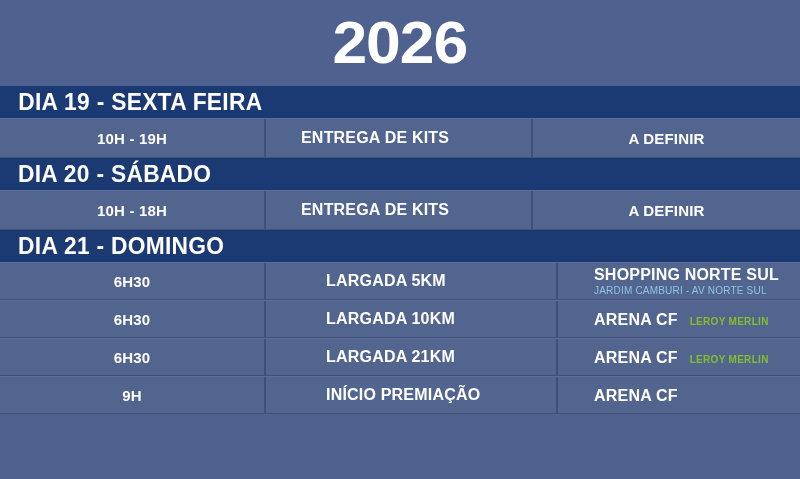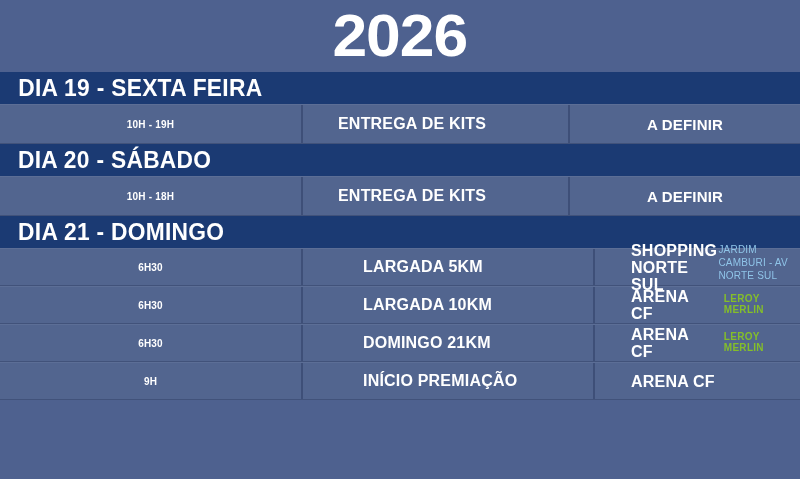--- a/index.html
+++ b/index.html
@@ -14,7 +14,7 @@
 
   
   .title-band {
-    height:72px;
+    height:86px;
     display:flex; align-items:center; justify-content:center;
     background:#4e618f;
   }

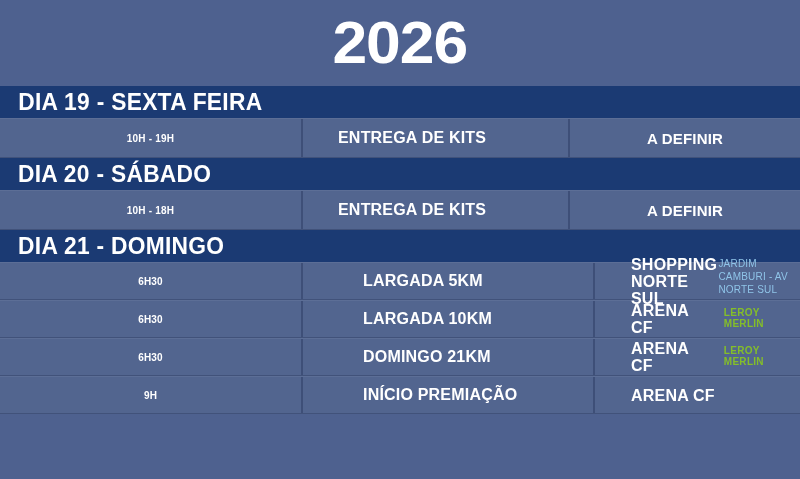--- a/index.html
+++ b/index.html
@@ -55,11 +55,11 @@
   .row.sun { height:38px;gap:25px; }
 
   .cell-time {
-    width:303px;
+    width:266px;
     display:flex; align-items:center; justify-content:center;
     border-right:2px solid #3e4f78;
     color:#ffffff;
-    font-size:10px;
+    font-size:15px;
     font-weight:bold;
     letter-spacing:0.2px;
   }

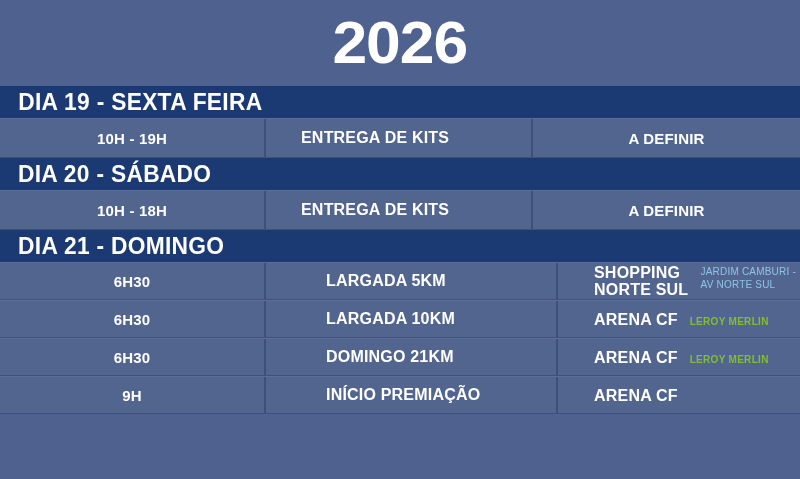--- a/index.html
+++ b/index.html
@@ -80,7 +80,7 @@
   }
   .cell-place.centered { justify-content:center; padding-left:0; }
 
-  .place-stack { display:flex; flex-direction:row; justify-content:space-between; }
+  .place-stack { display:flex; flex-direction:column; justify-content:space-between; }
   .place-main {
     color:#ffffff;
     font-size:16px;

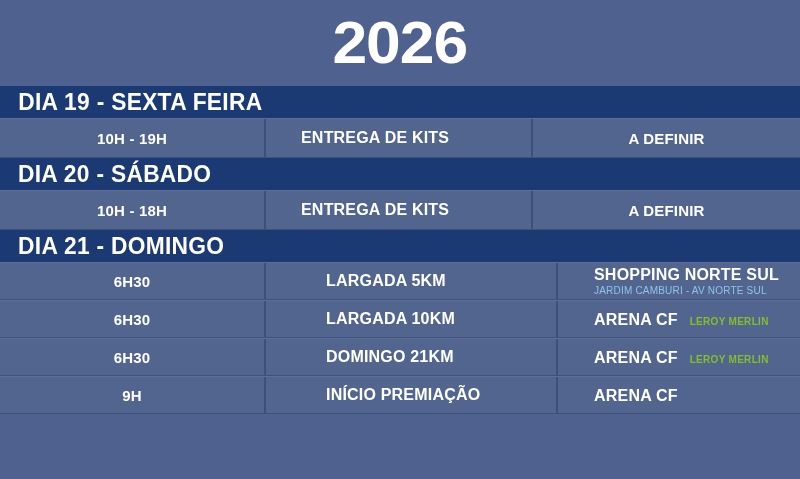--- a/index.html
+++ b/index.html
@@ -166,7 +166,7 @@
       </div>
       <div class="row sun">
         <div class="cell-time">6H30</div>
-        <div class="cell-event">DOMINGO 21KM</div>
+        <div class="cell-event">LARGADA 21KM</div>
         <div class="cell-place">
           <div class="place-inline">
             <span class="place-main">ARENA CF</span>

